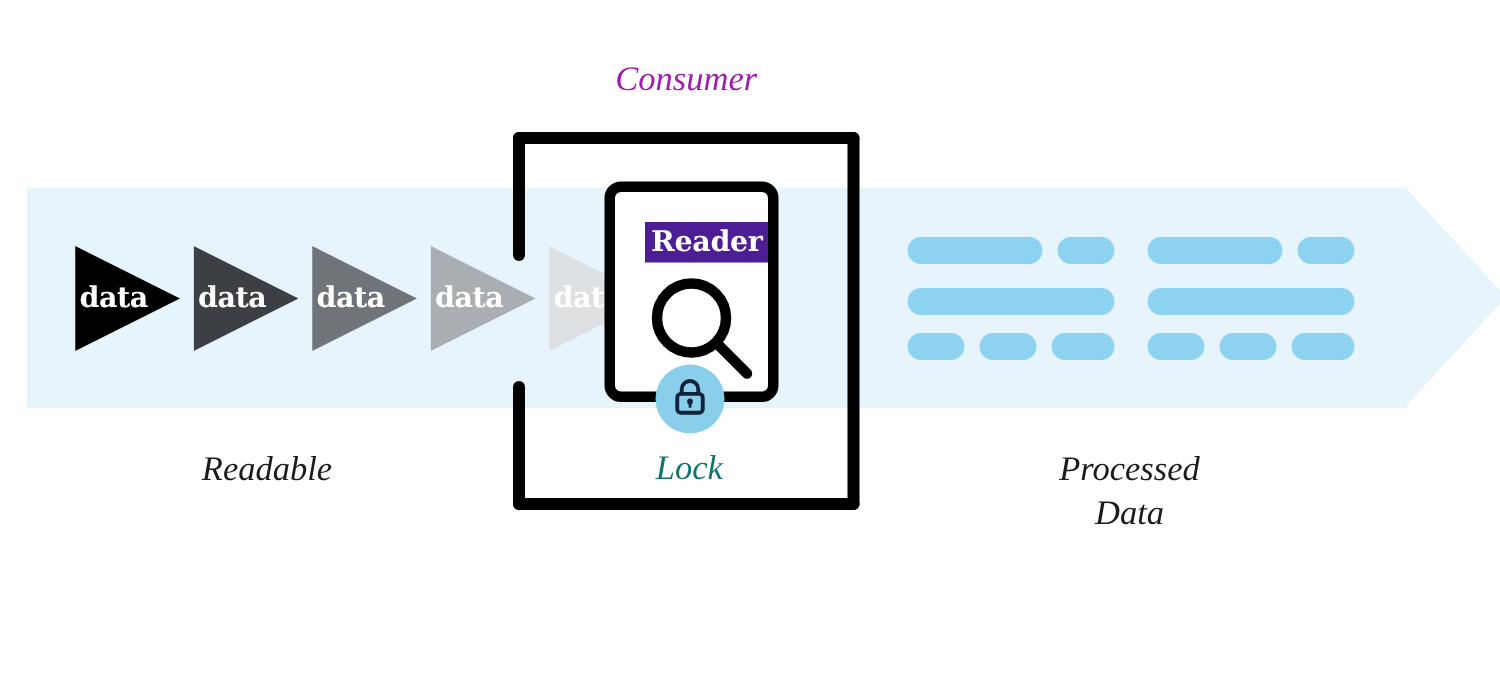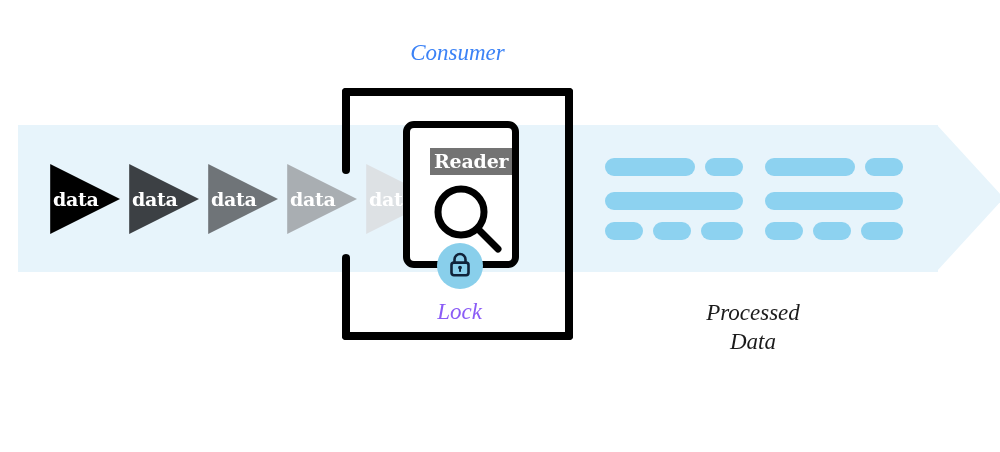--- a/index.html
+++ b/index.html
@@ -107,7 +107,7 @@
     text-align: center;
     font-style: italic;
     font-size: 23px;
-    color: #3b82f6;
+    color: #a21caf;
   }
 
   

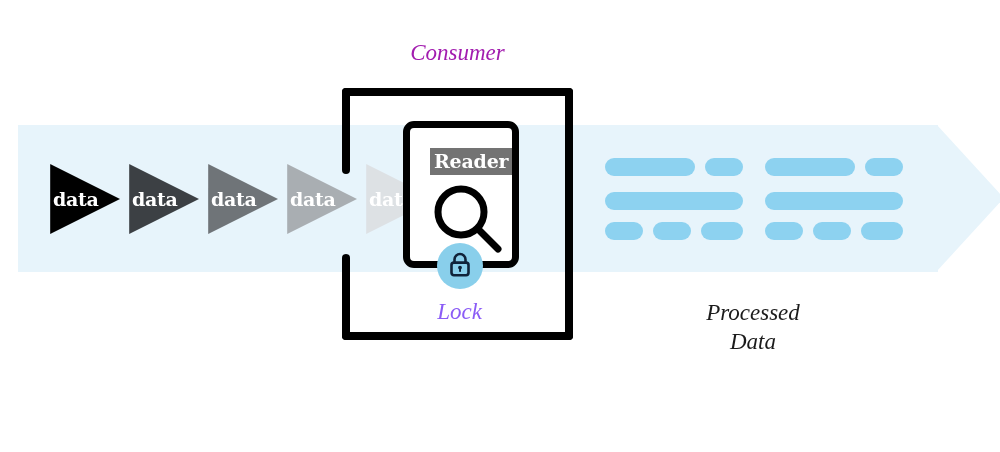--- a/index.html
+++ b/index.html
@@ -126,7 +126,7 @@
     position: absolute;
     left: 20px;
     top: 20px;
-    background: #737373;
+    background: #4c1d95;
     color: #ffffff;
     font-family: "DejaVu Serif", "Liberation Serif", serif;
     font-weight: bold;

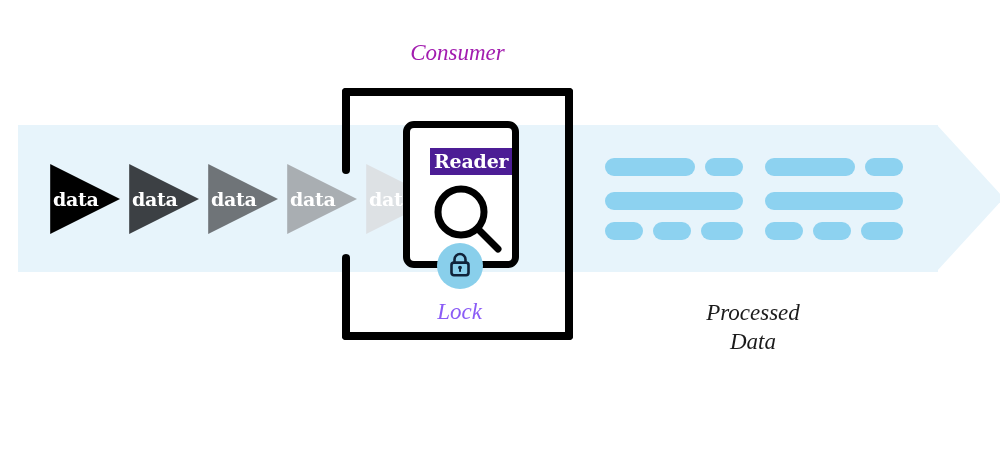--- a/index.html
+++ b/index.html
@@ -269,6 +269,7 @@
   <div class="lock-label">Lock</div>
 
   <div class="flow-label" id="readable-stream-label">
+    <div>Readable</div>
   </div>
 
   <div class="flow-label" id="processed-data-label">

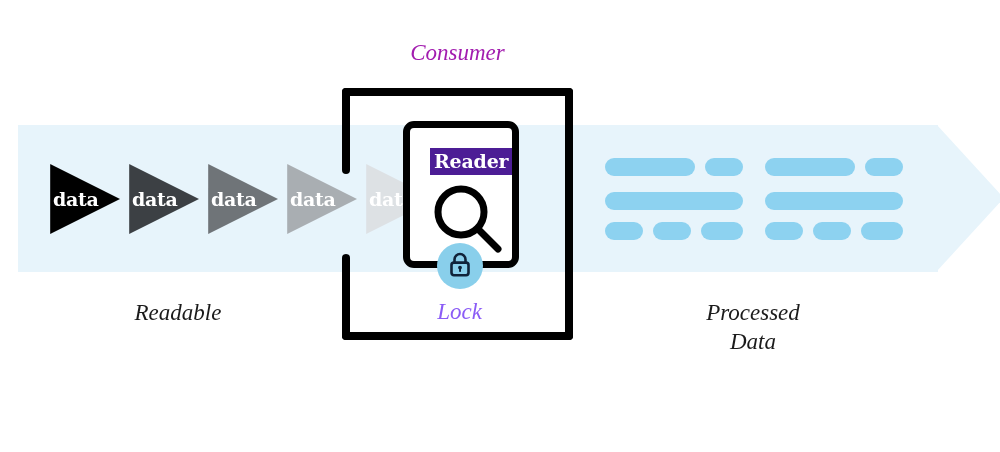--- a/index.html
+++ b/index.html
@@ -164,7 +164,7 @@
     text-align: center;
     font-style: italic;
     font-size: 23px;
-    color: #8b5cf6;
+    color: #0f766e;
   }
 
   

